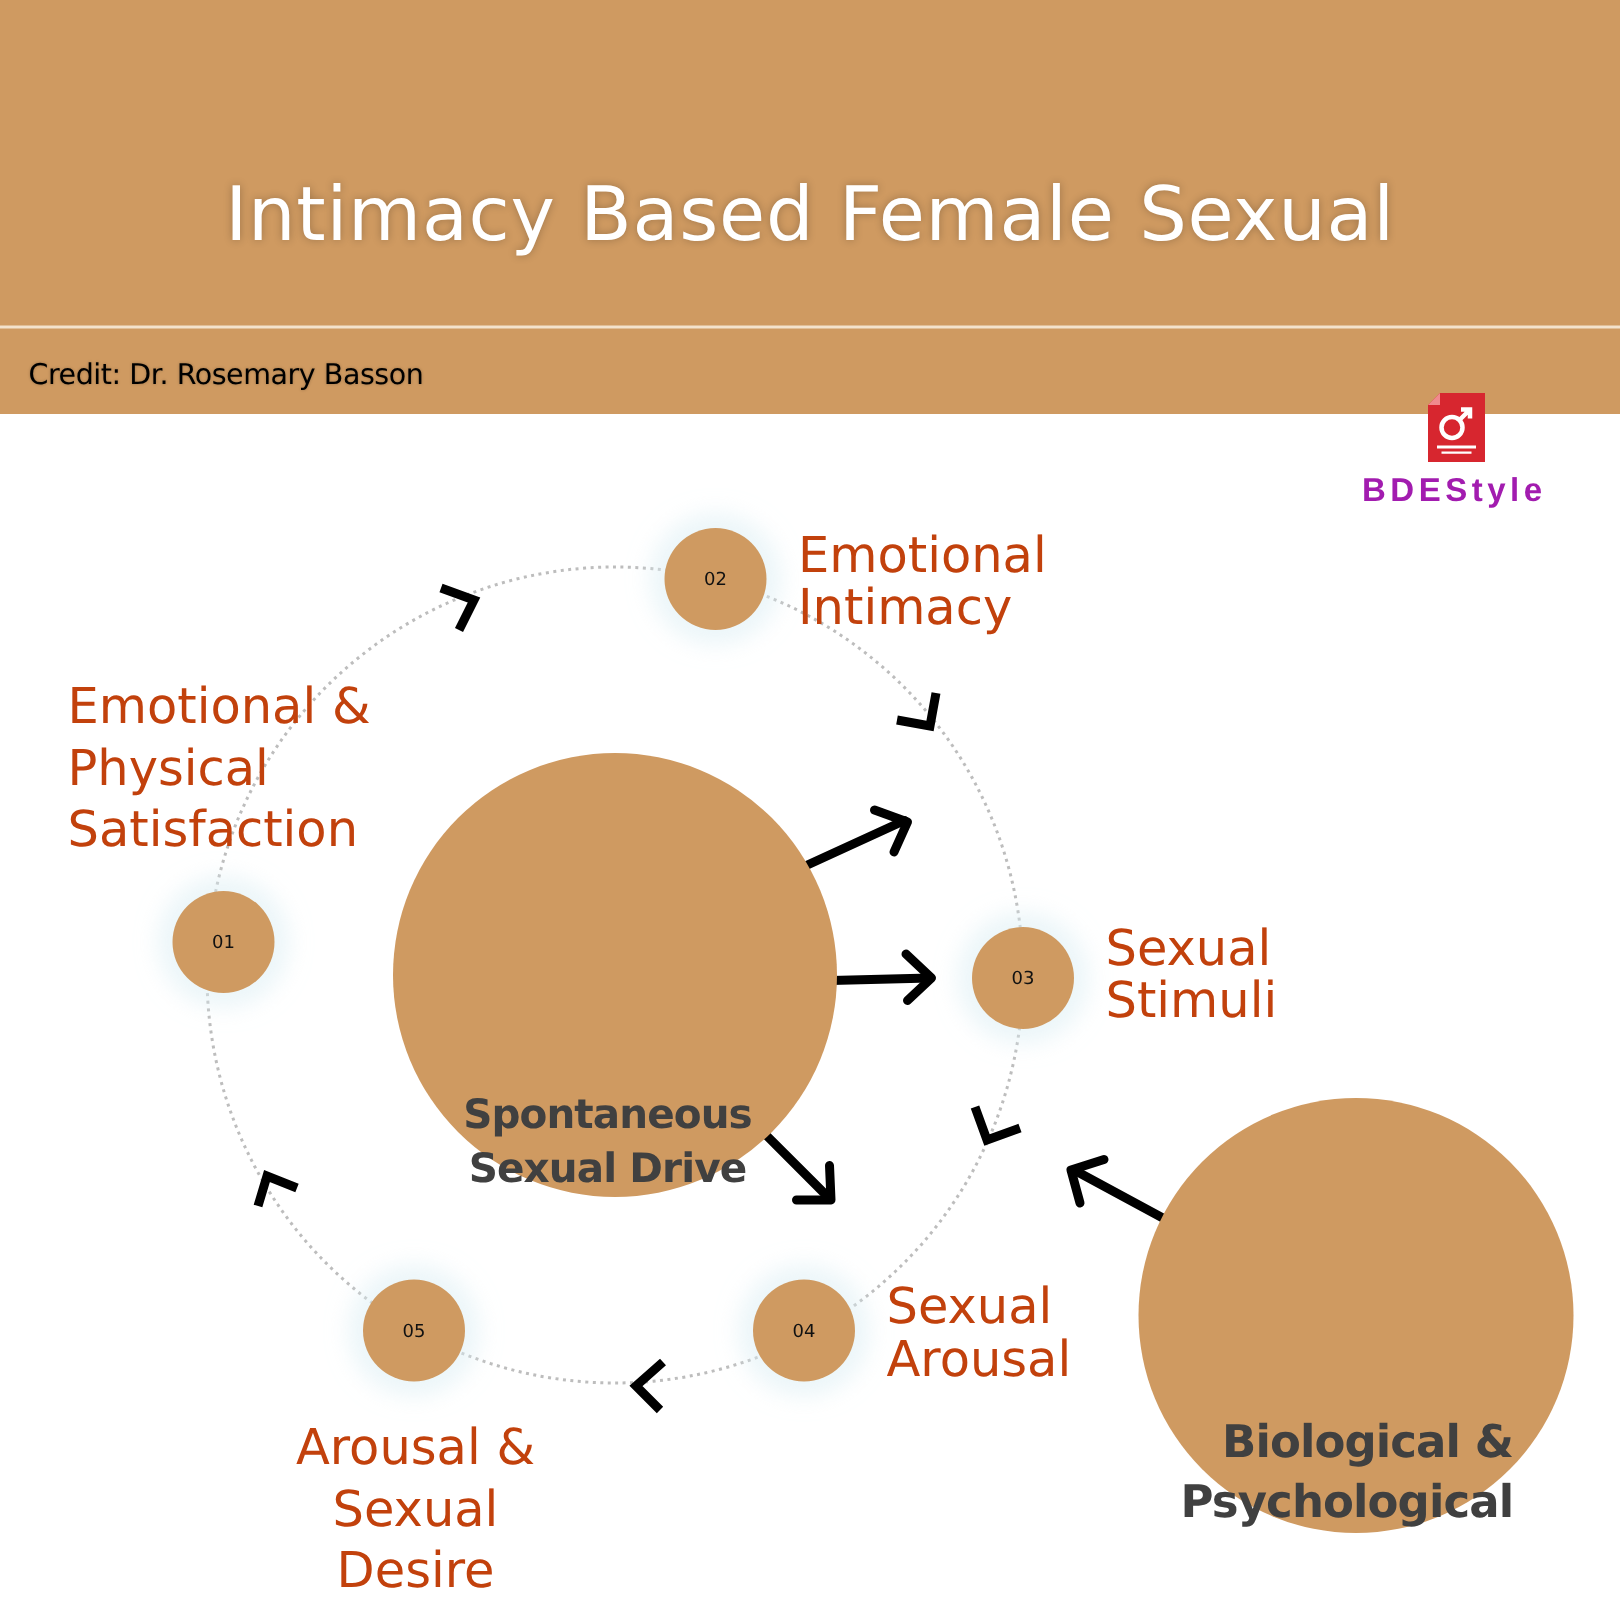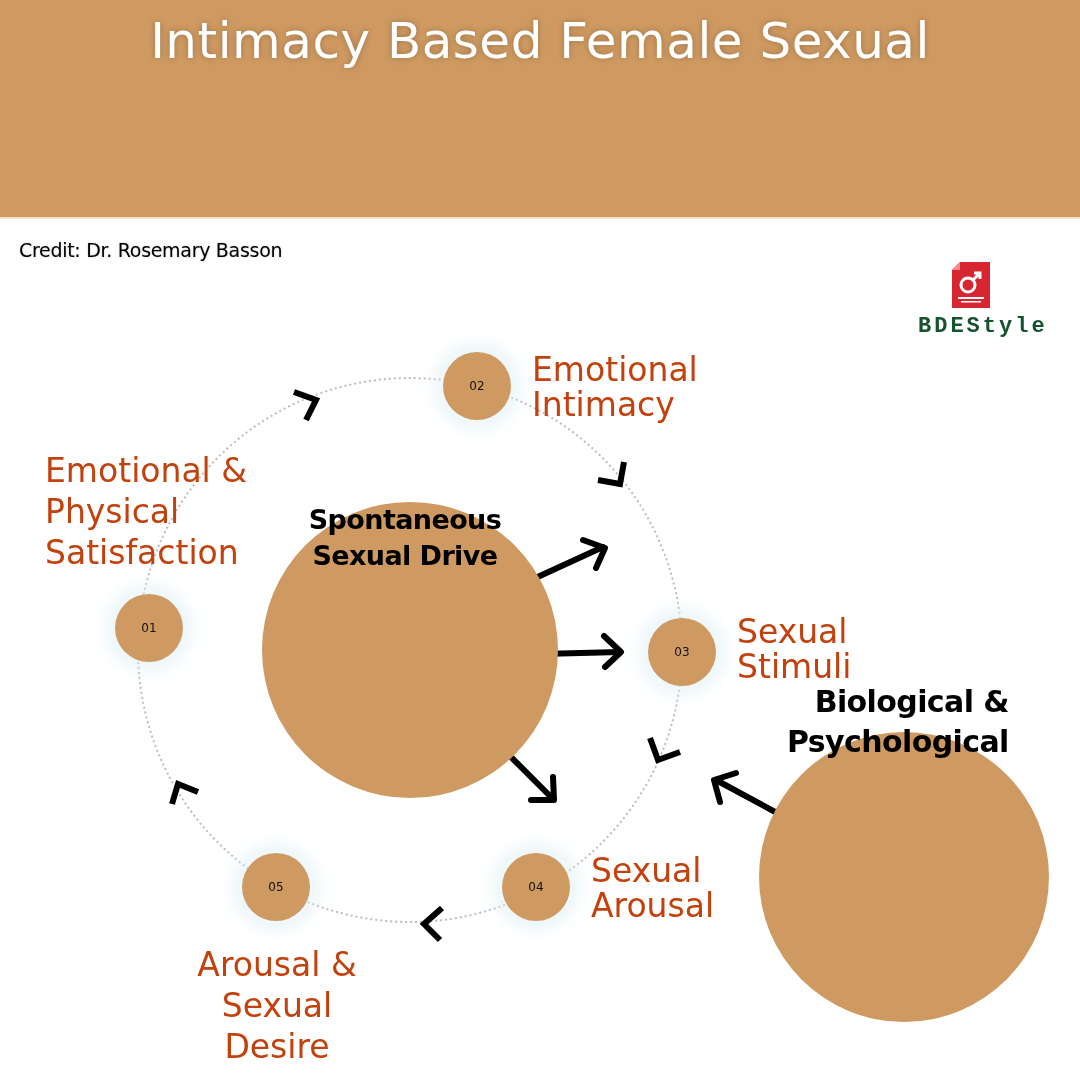--- a/index.html
+++ b/index.html
@@ -8,9 +8,9 @@
       background: #ffffff; font-family: "DejaVu Sans", sans-serif; color: #000;
     }
     .header {
-      position: absolute; left: 0; top: 0; width: 1080px; height: 217px;
+      position: absolute; left: 0; top: 0; width: 1080px; height: 276px;
       background: #cf9a61;
-      display: flex; align-items: center; justify-content: flex-start; flex-direction: column;
+      display: flex; align-items: center; justify-content: center; flex-direction: column;
     }
     .header h1 {
       margin: 0; padding-top: 10px; color: #ffffff; font-weight: 500;

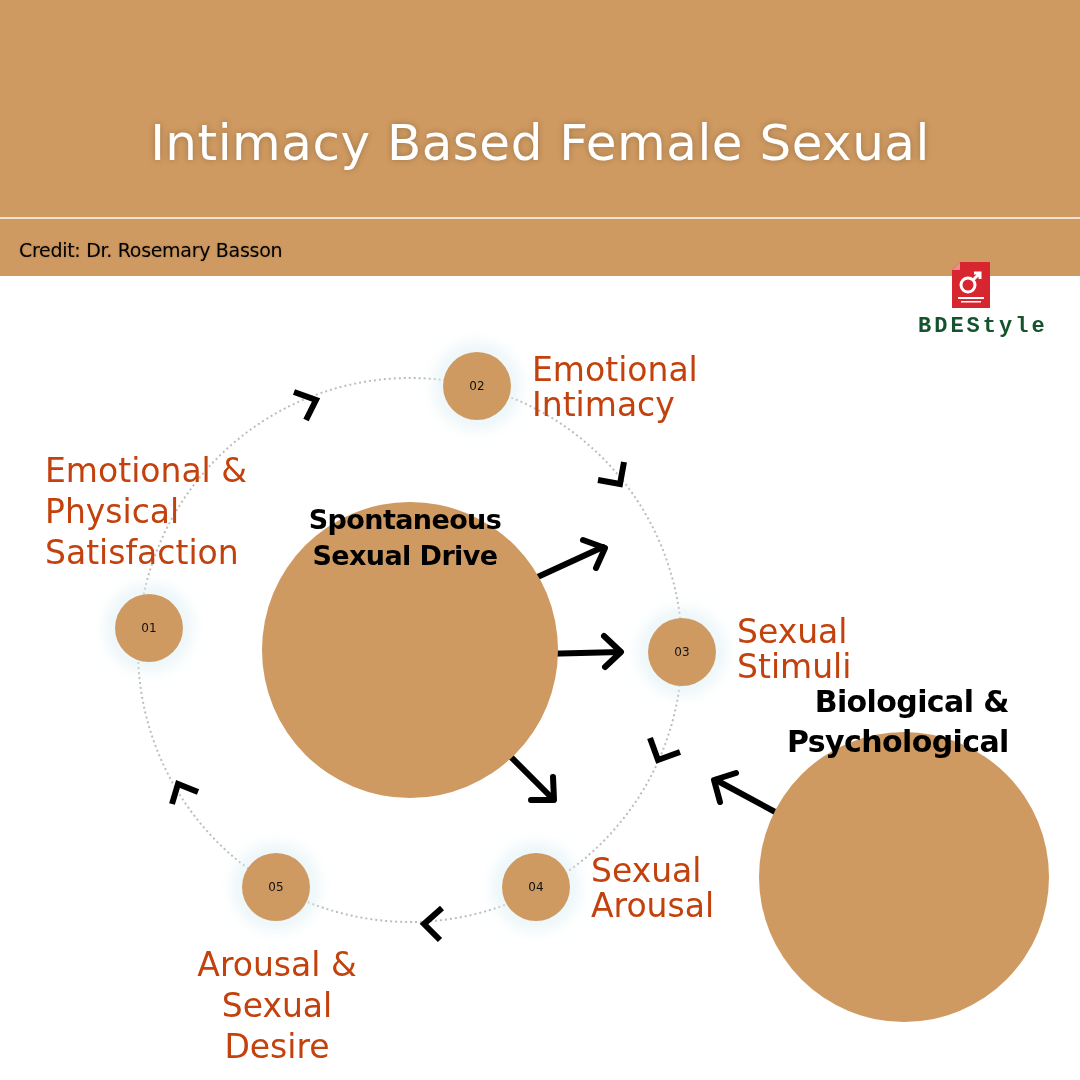--- a/index.html
+++ b/index.html
@@ -27,8 +27,8 @@
     .logo { position: absolute; left: 905px; top: 262px; width: 145px; height: 82px; }
     .logo-icon { position: absolute; left: 47px; top: 0; width: 38px; height: 46px; }
     .logo-text {
-      position: absolute; left: 13px; top: 52px; font-family: Liberation Mono, monospace;
-      font-weight: bold; font-size: 22px; color: #14532d; letter-spacing: 3px;
+      position: absolute; left: 3px; top: 52px; font-family: Liberation Sans, sans-serif;
+      font-weight: bold; font-size: 22px; color: #a21caf; letter-spacing: 3px;
     }
     svg.diagram { position: absolute; left: 0; top: 0; }
     .node {

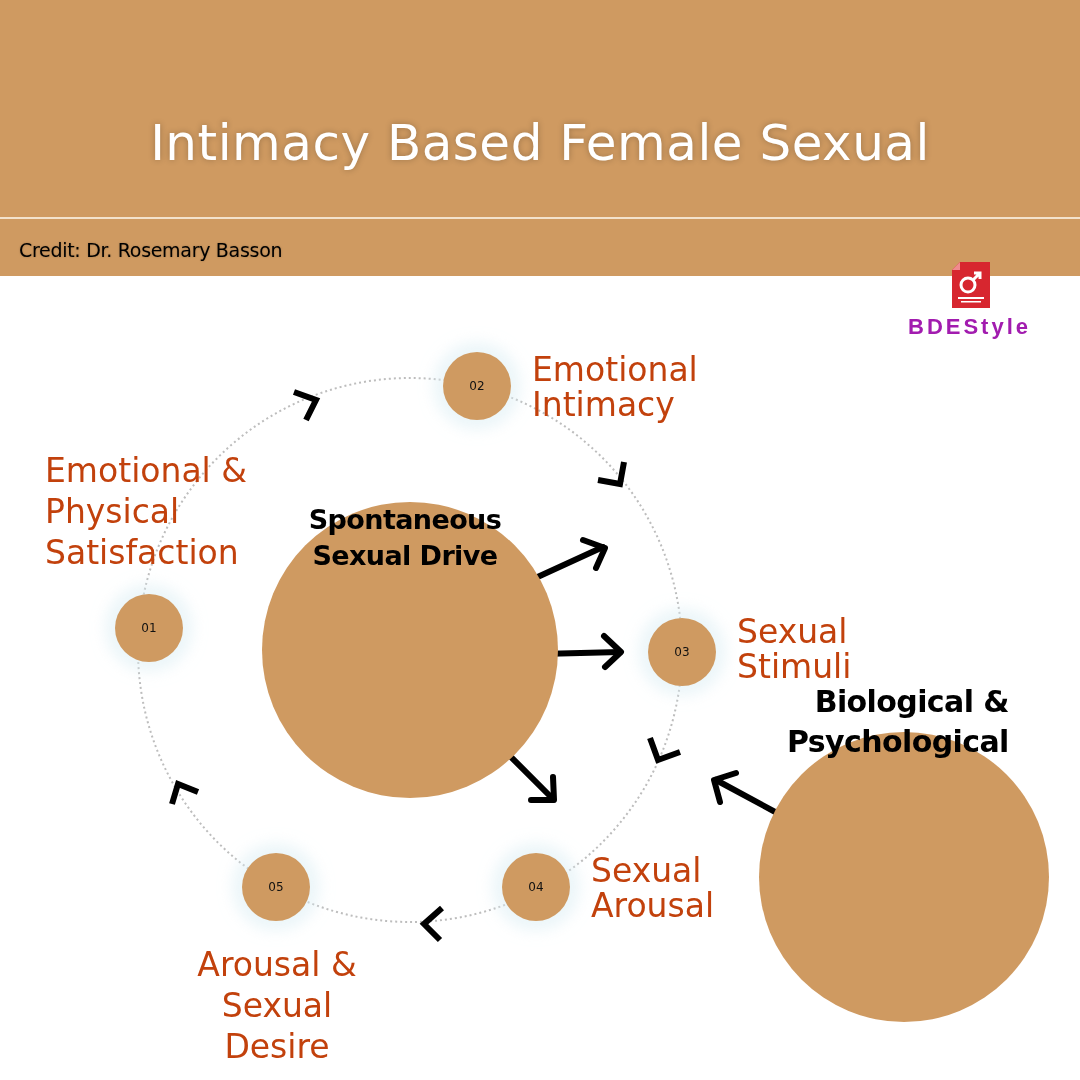--- a/index.html
+++ b/index.html
@@ -39,8 +39,8 @@
     }
     .big {
       position: absolute; border-radius: 50%; background: #cf9a61;
-      display: flex; align-items: flex-start; justify-content: center;
-      font-weight: 900; text-align: center; color: #000000;
+      display: flex; align-items: flex-end; justify-content: center;
+      font-weight: 900; text-align: center; color: #404040;
       font-family: "DejaVu Sans", sans-serif;
     }
     .label { position: absolute; font-size: 33px; line-height: 35px; color: #c2410c; font-family: "DejaVu Sans", sans-serif; }

